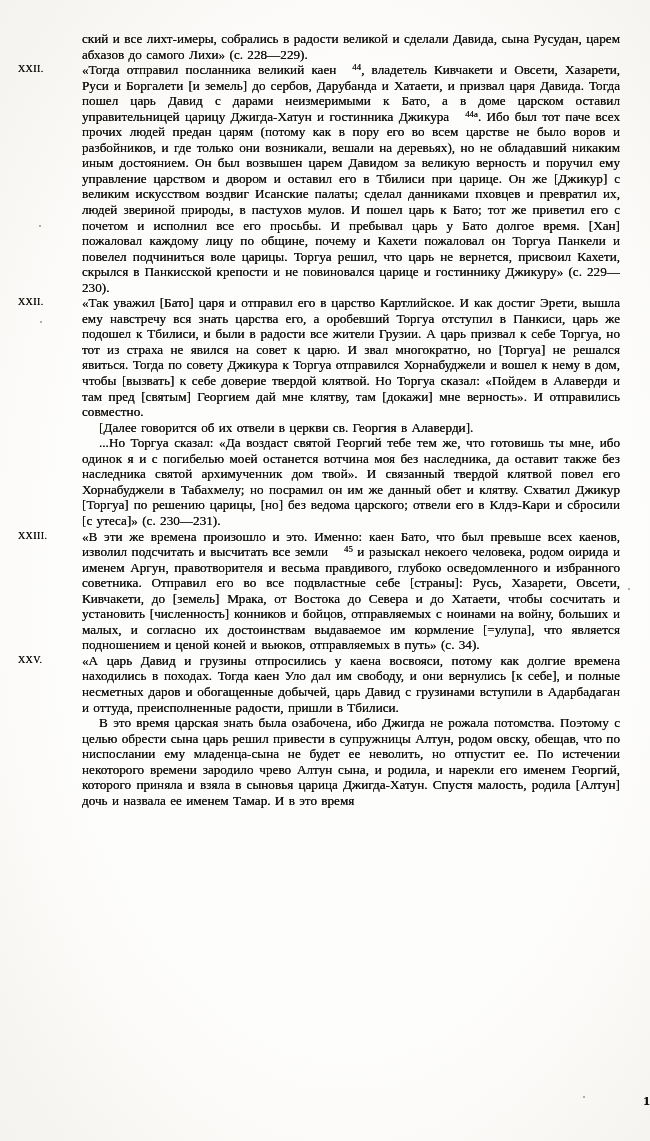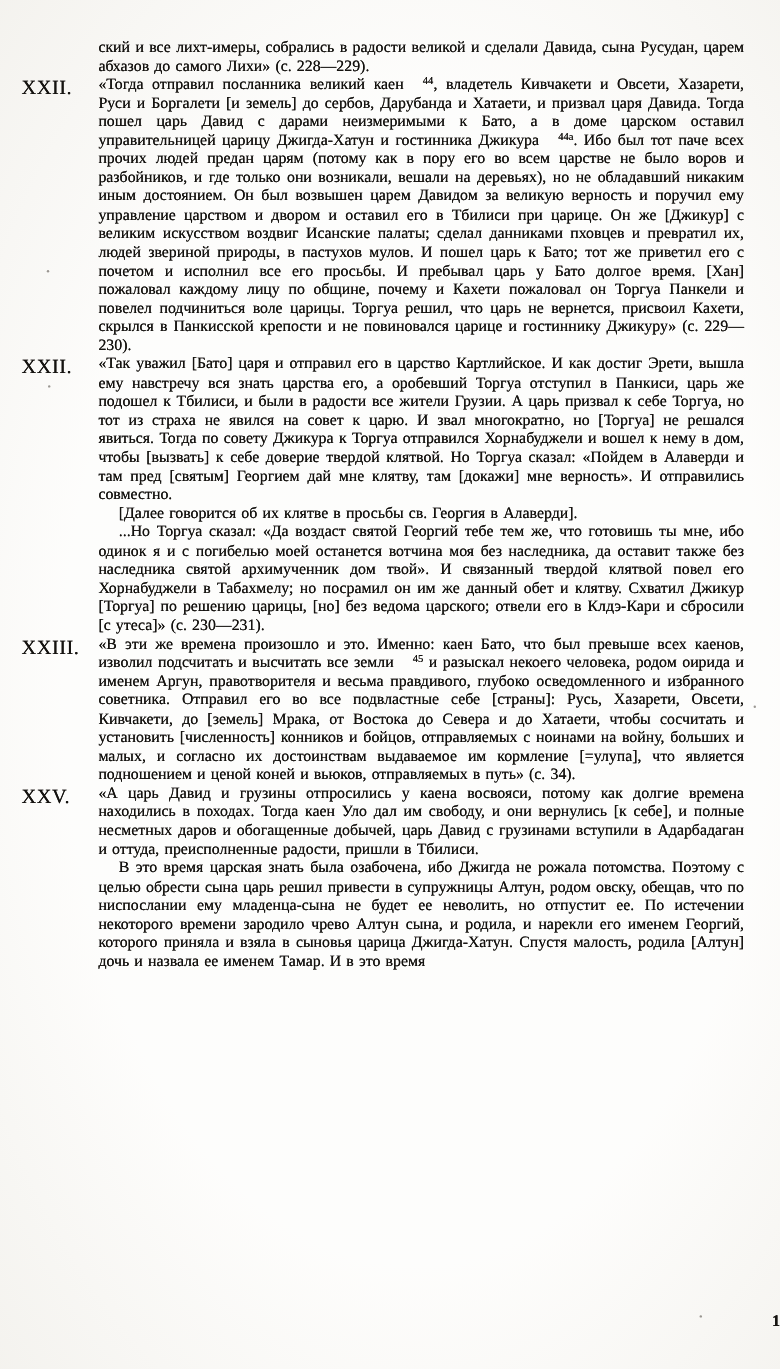--- a/index.html
+++ b/index.html
@@ -37,7 +37,7 @@
     left: -64px;
     top: 1px;
     width: 60px;
-    font-size: 17px;
+    font-size: 10px;
     letter-spacing: 0.4px;
     text-shadow: 0 0 0.45px currentColor;
     white-space: nowrap;

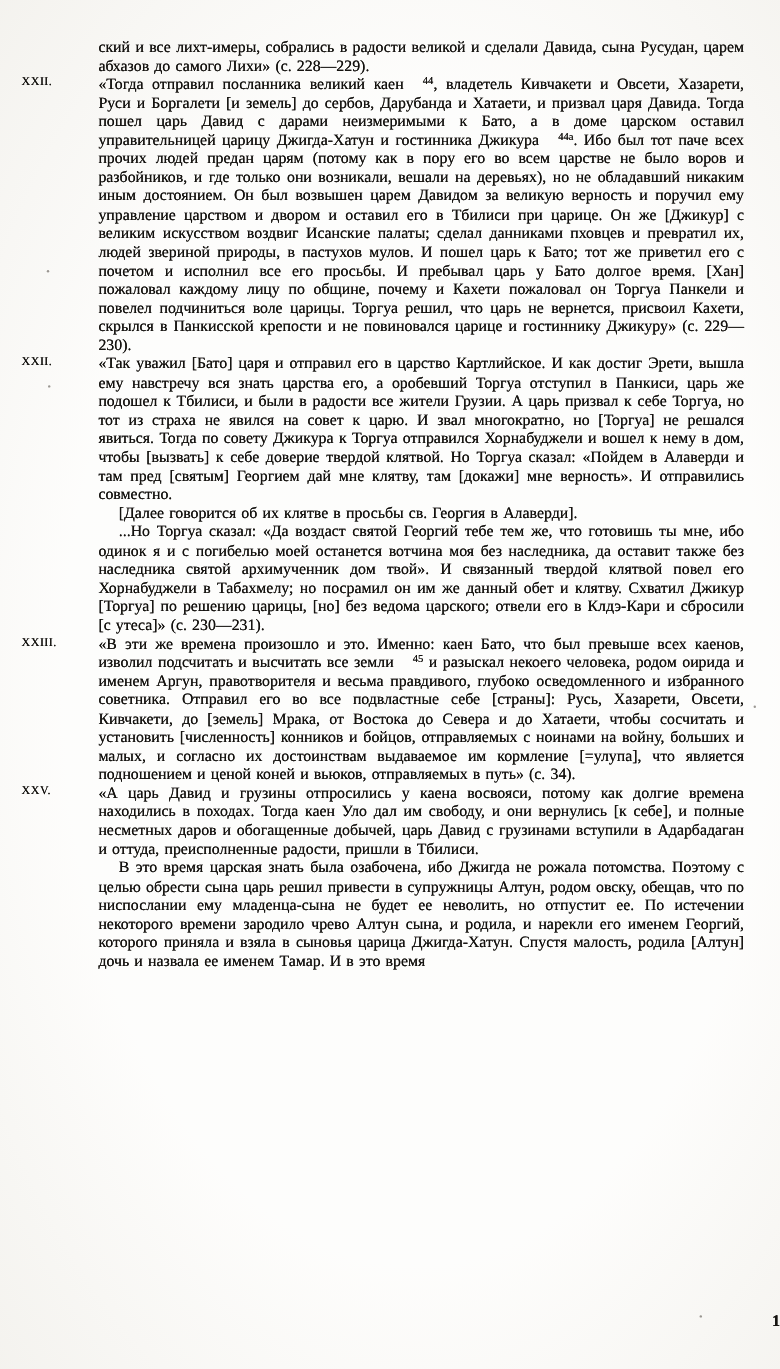--- a/index.html
+++ b/index.html
@@ -98,7 +98,7 @@
       <div class="section">
         <span class="numeral">XXII.</span>
         <p class="para">«Так уважил [Бато] царя и отправил его в царство Картлийское. И как достиг Эрети, вышла ему навстречу вся знать царства его, а оробевший Торгуа отступил в Панкиси, царь же подошел к Тбилиси, и были в радости все жители Грузии. А царь призвал к себе Торгуа, но тот из страха не явился на совет к царю. И звал многократно, но [Торгуа] не решался явиться. Тогда по совету Джикура к Торгуа отправился Хорнабуджели и вошел к нему в дом, чтобы [вызвать] к себе доверие твердой клятвой. Но Торгуа сказал: «Пойдем в Алаверди и там пред [святым] Георгием дай мне клятву, там [докажи] мне верность». И отправились совместно.</p>
-        <p class="para indent">[Далее говорится об их клятве в просьбы св. Георгия в Алаверди].</p>
+        <p class="para indent">[Далее говорится об их отвели в церкви св. Георгия в Алаверди].</p>
         <p class="para indent">...Но Торгуа сказал: «Да воздаст святой Георгий тебе тем же, что готовишь ты мне, ибо одинок я и с погибелью моей останется вотчина моя без наследника, да оставит также без наследника святой архимученник дом твой». И связанный твердой клятвой повел его Хорнабуджели в Табахмелу; но посрамил он им же данный обет и клятву. Схватил Джикур [Торгуа] по решению царицы, [но] без ведома царского; отвели его в Клдэ-Кари и сбросили [с утеса]» (с. 230—231).</p>
       </div>
       <div class="section">

